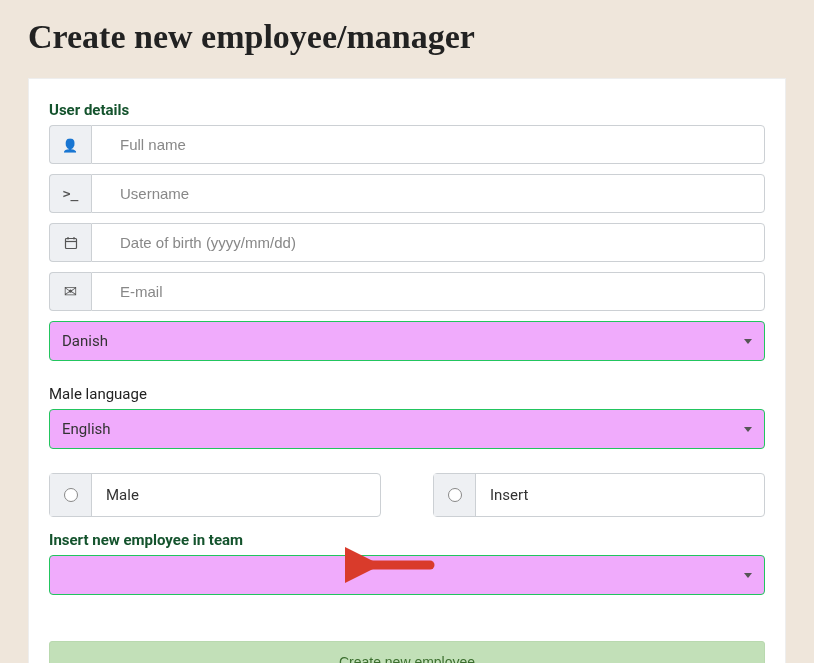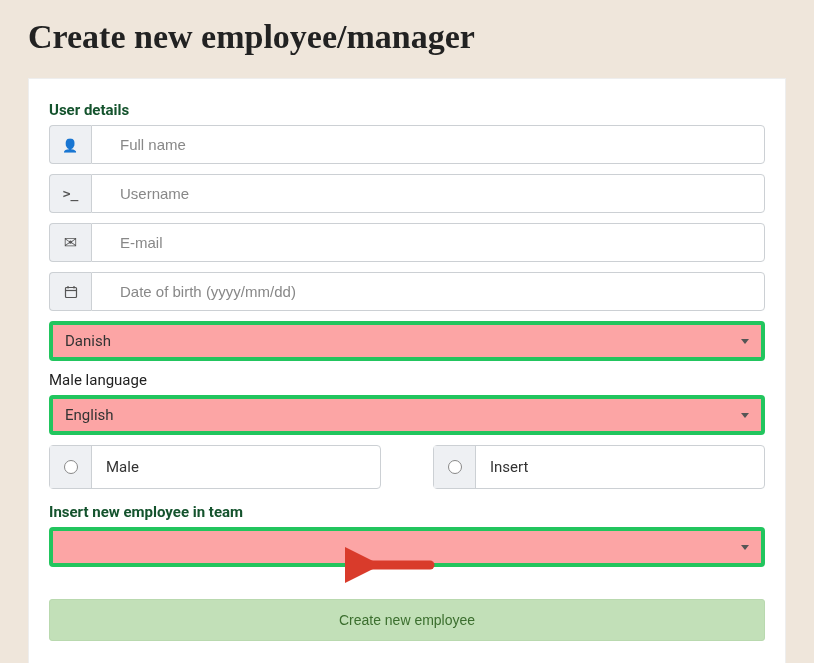--- a/index.html
+++ b/index.html
@@ -170,13 +170,6 @@
 
   <div class="input-group">
     <div class="input-addon">
-        <span class="icon-envelope"></span>
-      </div>
-    <input class="text-input" type="text" placeholder="E-mail" style="">
-  </div>
-
-  <div class="input-group">
-    <div class="input-addon">
       <svg viewBox="0 0 14 14" fill="none" stroke="#555" stroke-width="1.2" width="14" height="14">
         <rect x="1.5" y="2.5" width="11" height="10" rx="1"></rect>
         <line x1="1.5" y1="5.5" x2="12.5" y2="5.5"></line>
@@ -185,6 +178,13 @@
       </svg>
     </div>
     <input class="text-input" type="text" placeholder="Date of birth (yyyy/mm/dd)" style="">
+  </div>
+
+  <div class="input-group">
+    <div class="input-addon">
+        <span class="icon-envelope"></span>
+      </div>
+    <input class="text-input" type="text" placeholder="E-mail" style="">
   </div>
 
   <div class="select-wrap">

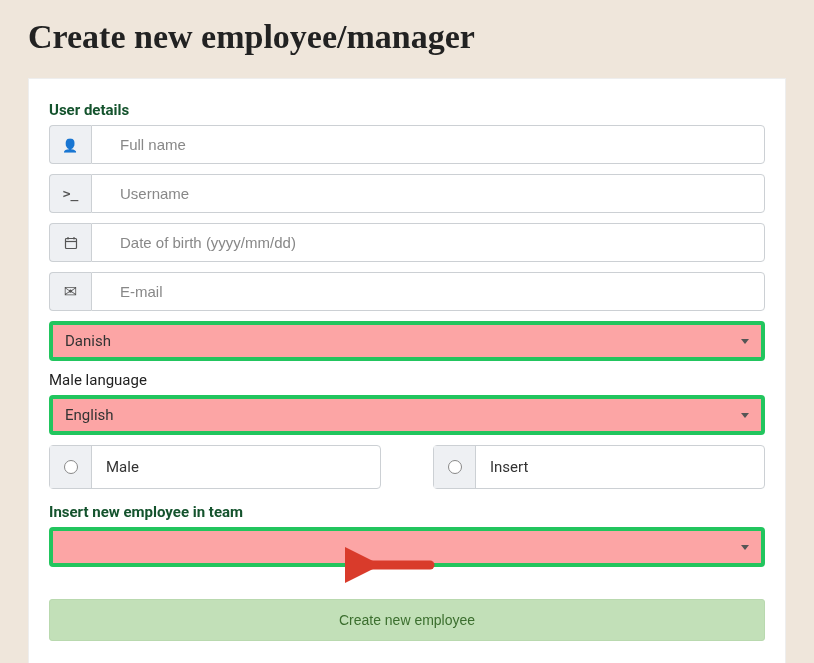--- a/index.html
+++ b/index.html
@@ -67,14 +67,14 @@
   .text-input::placeholder { color: #888; }
   .select-wrap {
     position: relative;
-    border: 4px solid #22c55e;
+    border: 1px solid #22c55e;
     border-radius: 4px;
-    background: #fca5a5;
+    background: #f0abfc;
     height: 40px;
     display: flex;
     align-items: center;
     padding: 0 12px;
-    margin-bottom: 10px;
+    margin-bottom: 24px;
     cursor: pointer;
   }
   .select-value {

